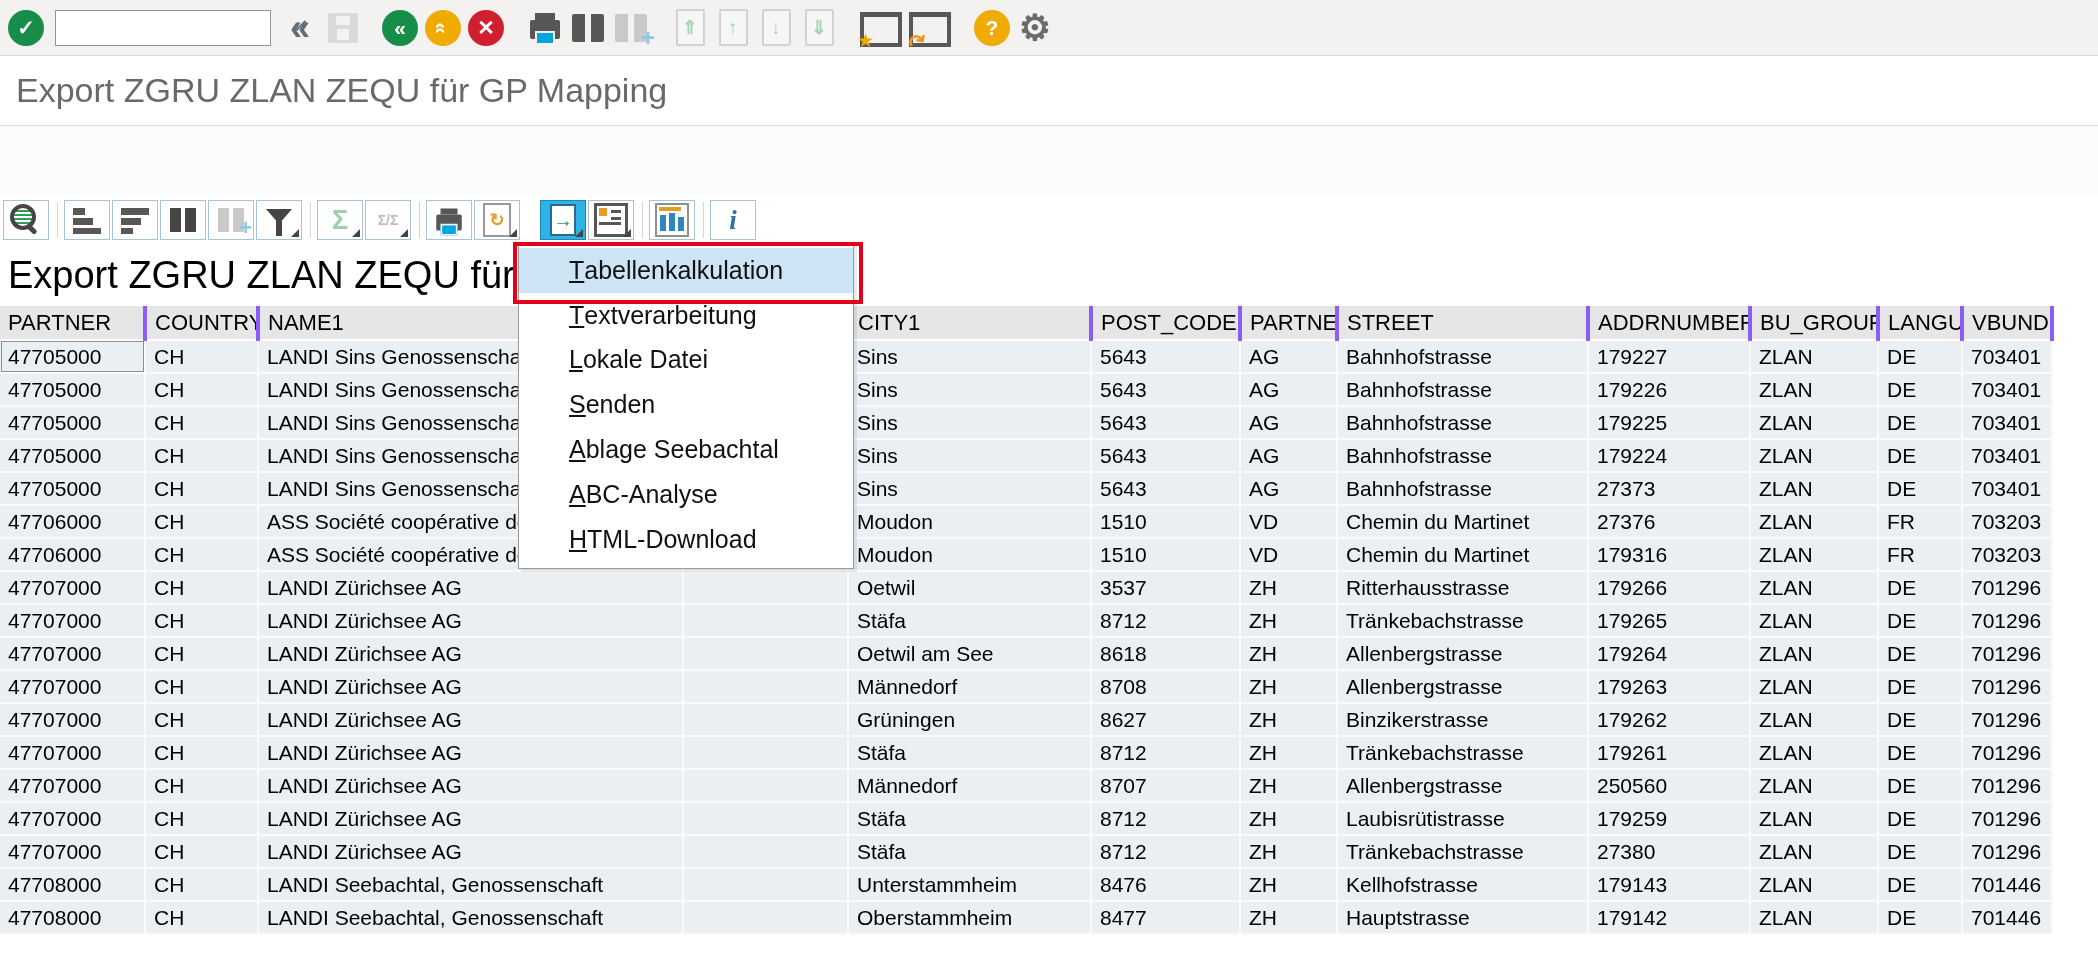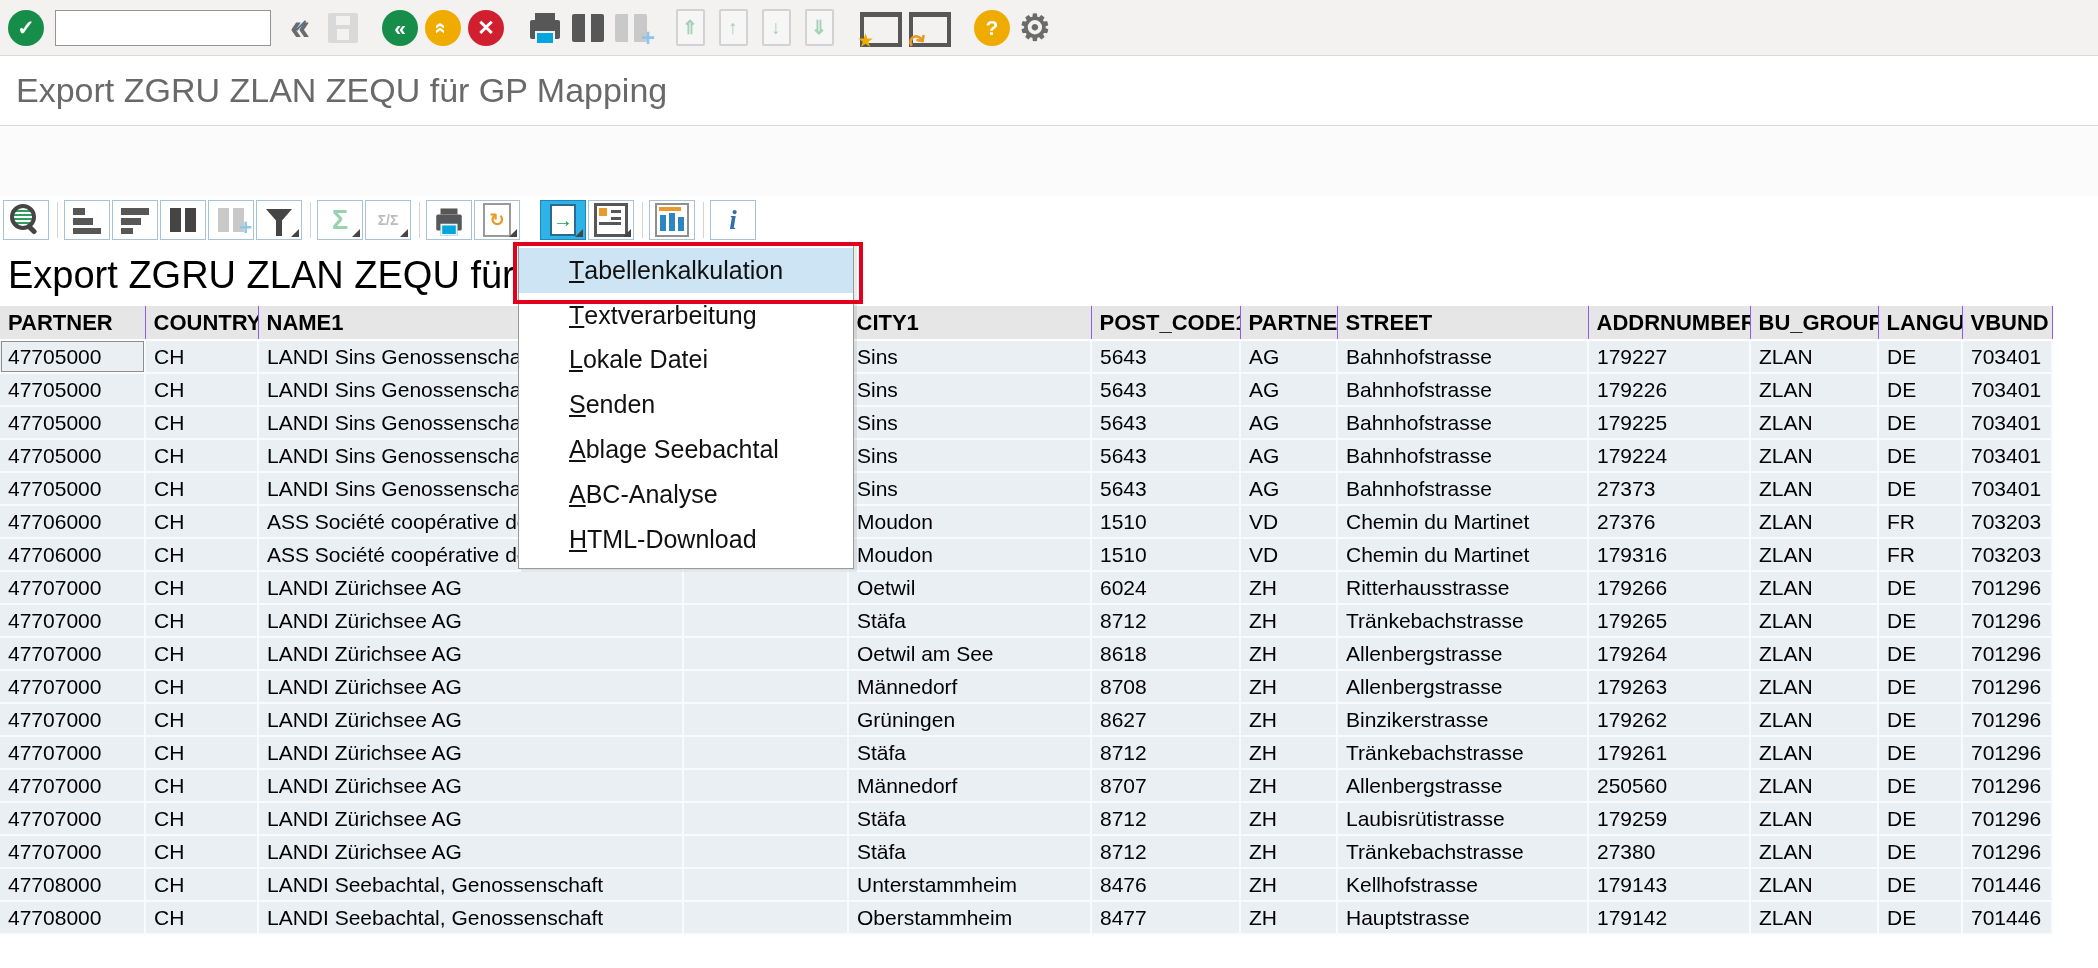--- a/index.html
+++ b/index.html
@@ -95,8 +95,8 @@
              padding-left:8px;box-sizing:border-box;font-size:38px;color:#000}
   .gridwrap{position:absolute;left:0;top:306px;width:2098px;height:662px;overflow:hidden}
   table.alv{border-collapse:collapse;table-layout:fixed;width:2052px}
-  table.alv th{background:#e6e6e6;font-weight:bold;text-align:left;font-size:22px;color:#000;
-               height:34px;padding:0 8px;border-right:1px solid #8b5cf6;border-bottom:2px solid #fff;
+  table.alv th{background:#e6e6e6;font-weight:normal;text-align:left;font-size:22px;color:#000;
+               height:34px;padding:0 8px;border-right:4px solid #8b5cf6;border-bottom:2px solid #fff;
                white-space:nowrap;overflow:hidden;box-sizing:border-box}
   table.alv td{background:#eaeff4;font-size:21px;color:#000;height:33px;padding:0 8px;
                border-right:2px solid #f8fafc;border-bottom:2px solid #f8fafc;

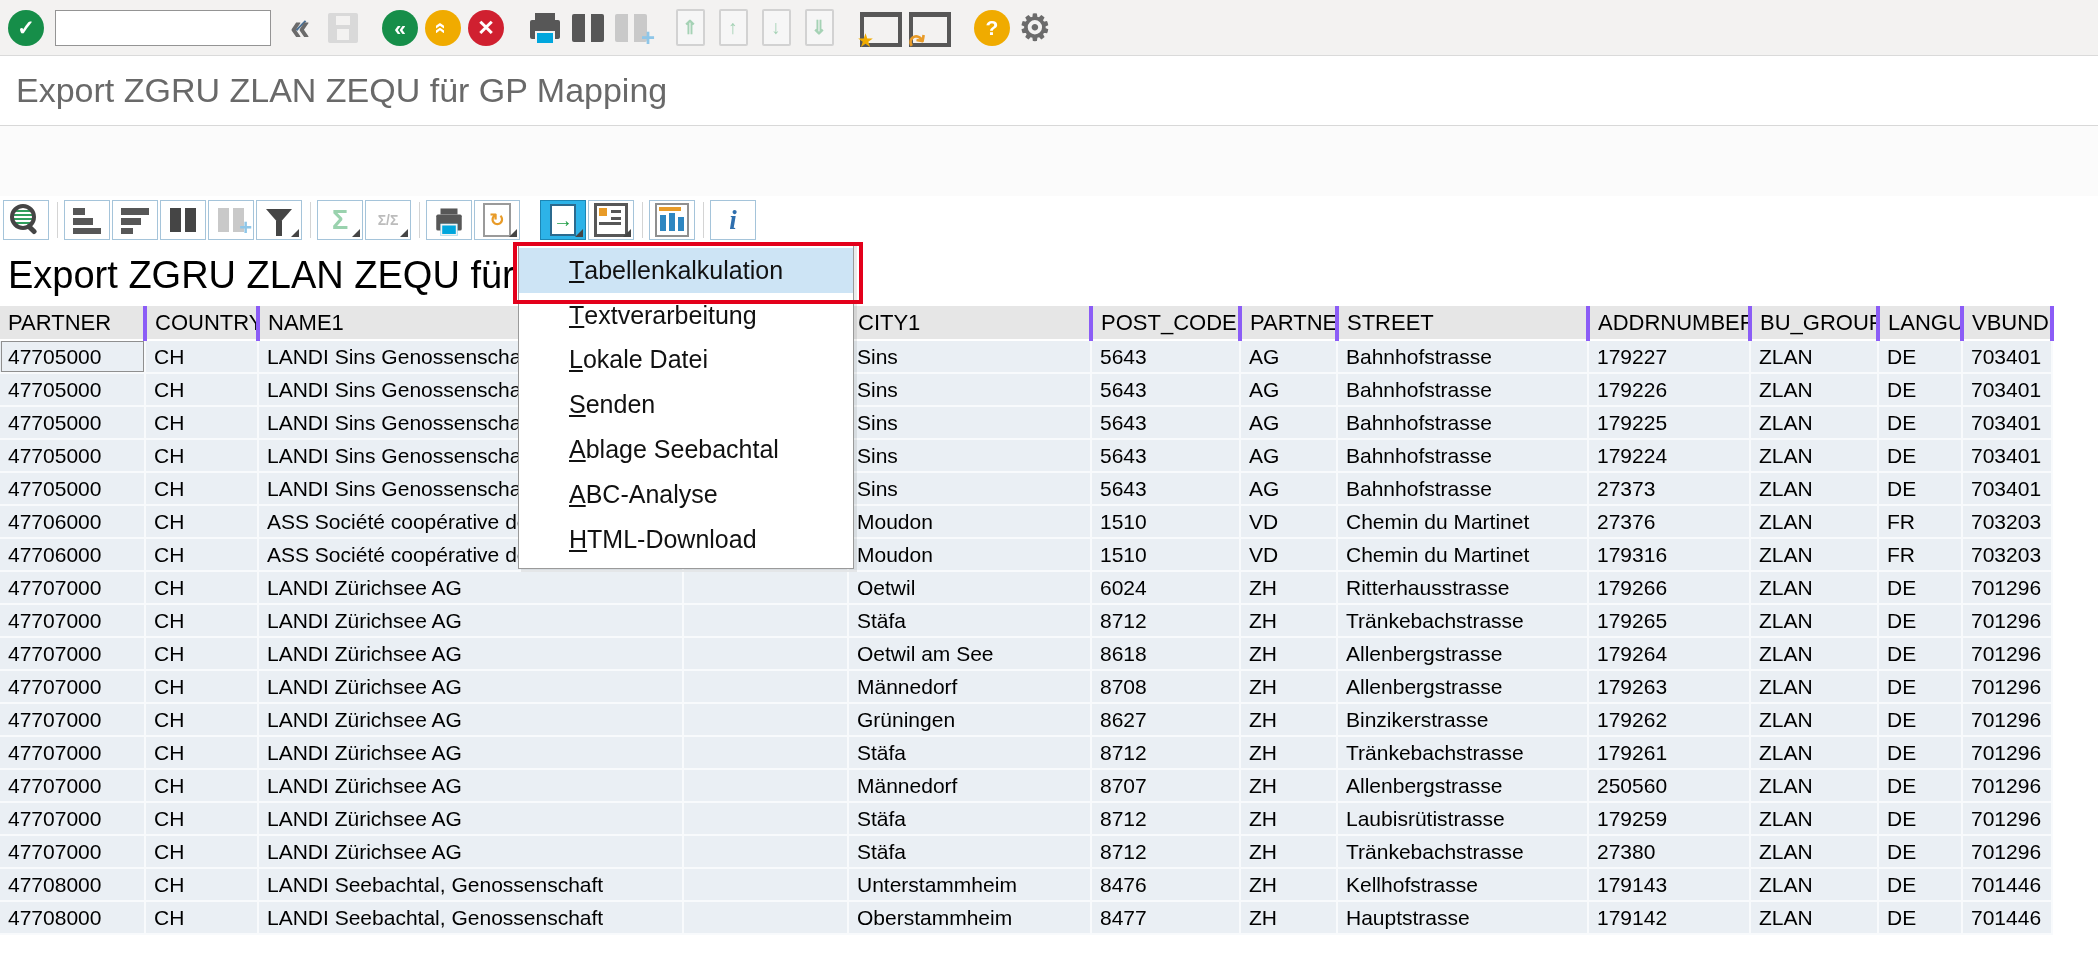--- a/index.html
+++ b/index.html
@@ -374,7 +374,7 @@
           <td>LANDI Zürichsee AG</td>
           <td></td>
           <td>Oetwil</td>
-          <td>6024</td>
+          <td>3537</td>
           <td>ZH</td>
           <td>Ritterhausstrasse</td>
           <td>179266</td>

